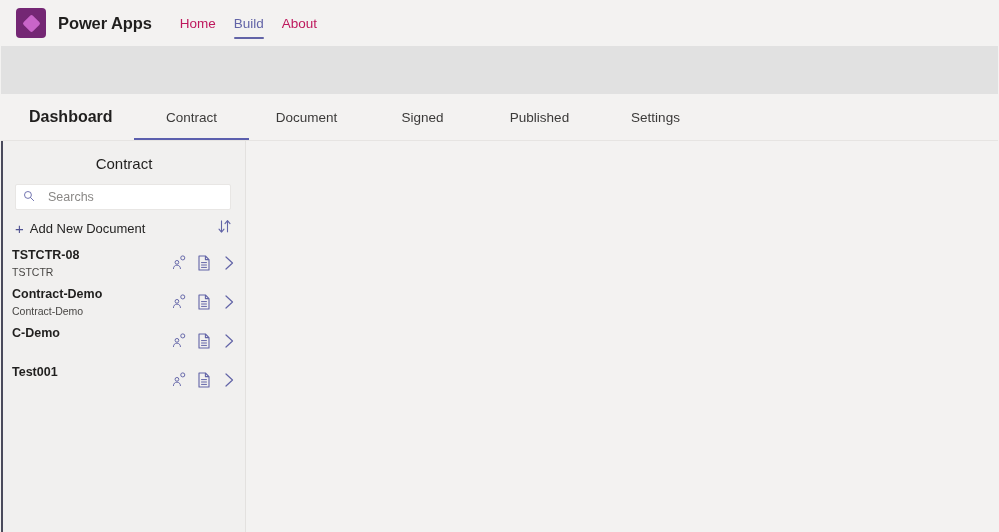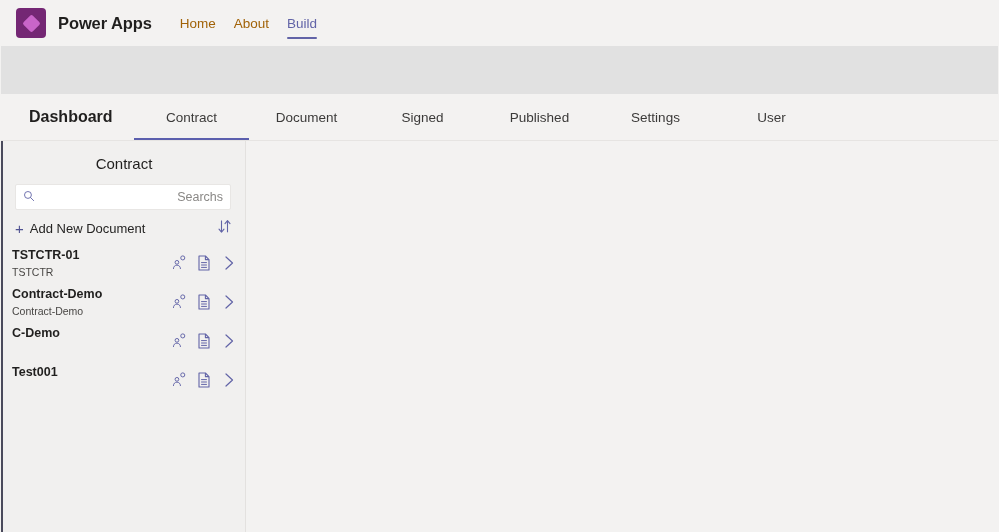--- a/index.html
+++ b/index.html
@@ -74,7 +74,7 @@
   .topnav-item {
     position: relative;
     font-size: 13.5px;
-    color: #a16207;
+    color: #be185d;
     padding: 0 9px;
     height: 46px;
     display: flex;

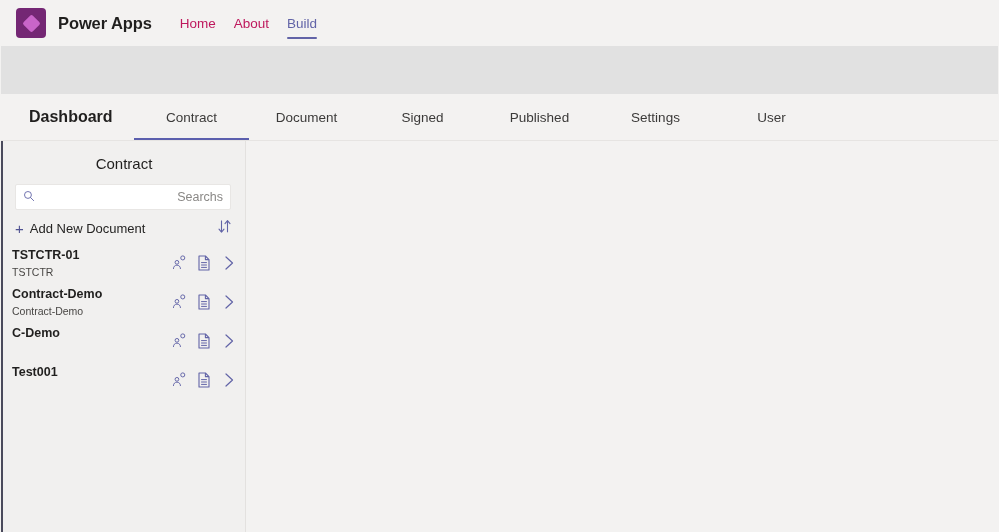--- a/index.html
+++ b/index.html
@@ -302,8 +302,8 @@
     <div class="brand-name">Power Apps</div>
     <div class="topnav">
       <div class="topnav-item">Home</div>
+      <div class="topnav-item active">Build</div>
       <div class="topnav-item">About</div>
-      <div class="topnav-item active">Build</div>
     </div>
   </div>
 

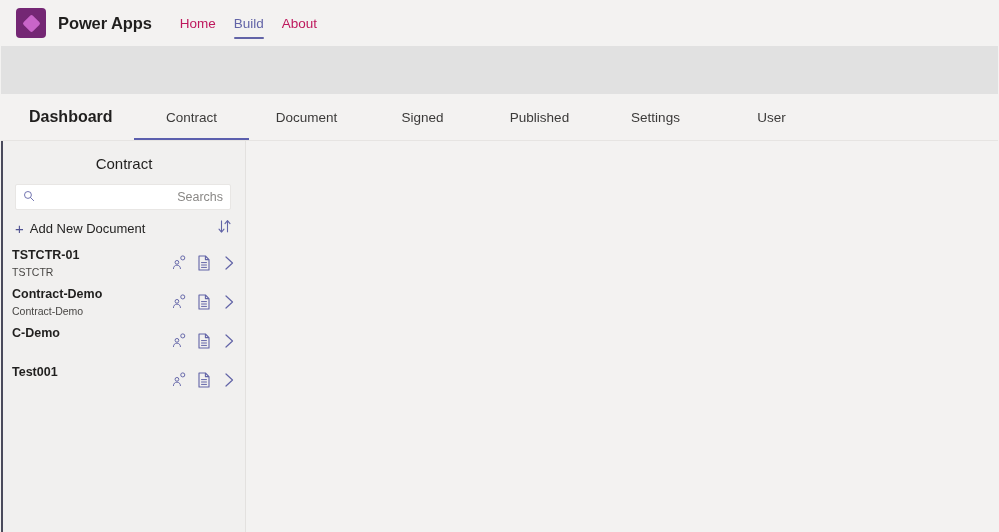--- a/index.html
+++ b/index.html
@@ -316,7 +316,6 @@
     <div class="tab" style="left:248px; width:115px;">Document</div>
     <div class="tab" style="left:597px; width:115px;">Settings</div>
     <div class="tab" style="left:481px; width:115px;">Published</div>
-    <div class="tab" style="left:713px; width:115px;">User</div>
   </div>
 
   <div class="sidebar">

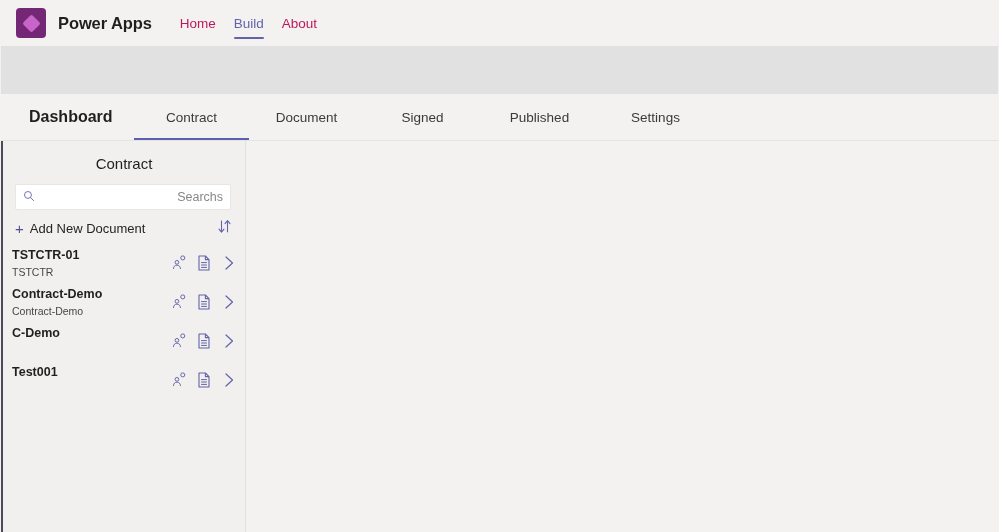--- a/index.html
+++ b/index.html
@@ -200,7 +200,6 @@
     margin-left: 13px;
     width: 180px;
     padding: 0;
-    text-align: right;
   }
   .search-input::placeholder { color: #8A8886; }
 

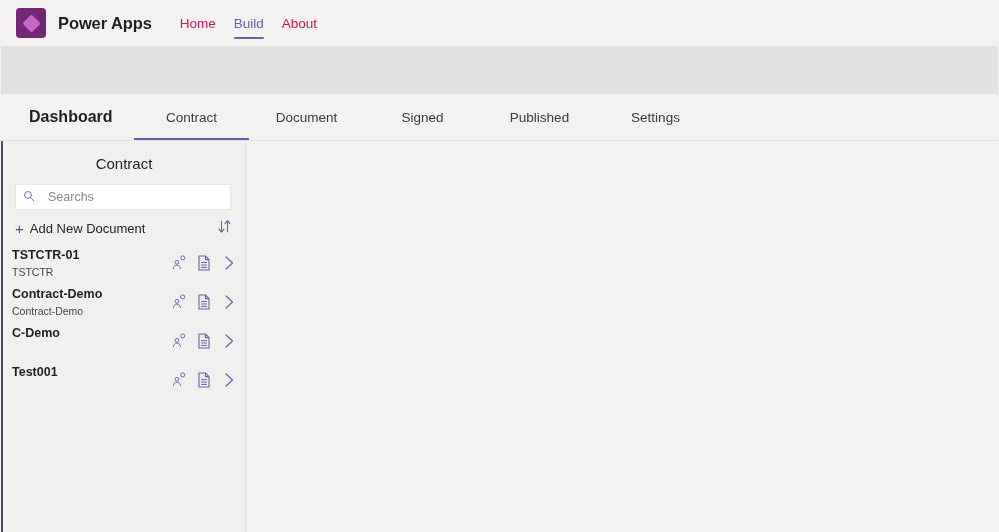--- a/index.html
+++ b/index.html
@@ -351,7 +351,7 @@
     <div class="list">
 
       <div class="list-item">
-        <div class="item-title">TSTCTR-01</div>
+        <div class="item-title">TSTCTR-08</div>
         <div class="item-sub">TSTCTR</div>
         <div class="item-actions">
           <span class="icon-btn">

